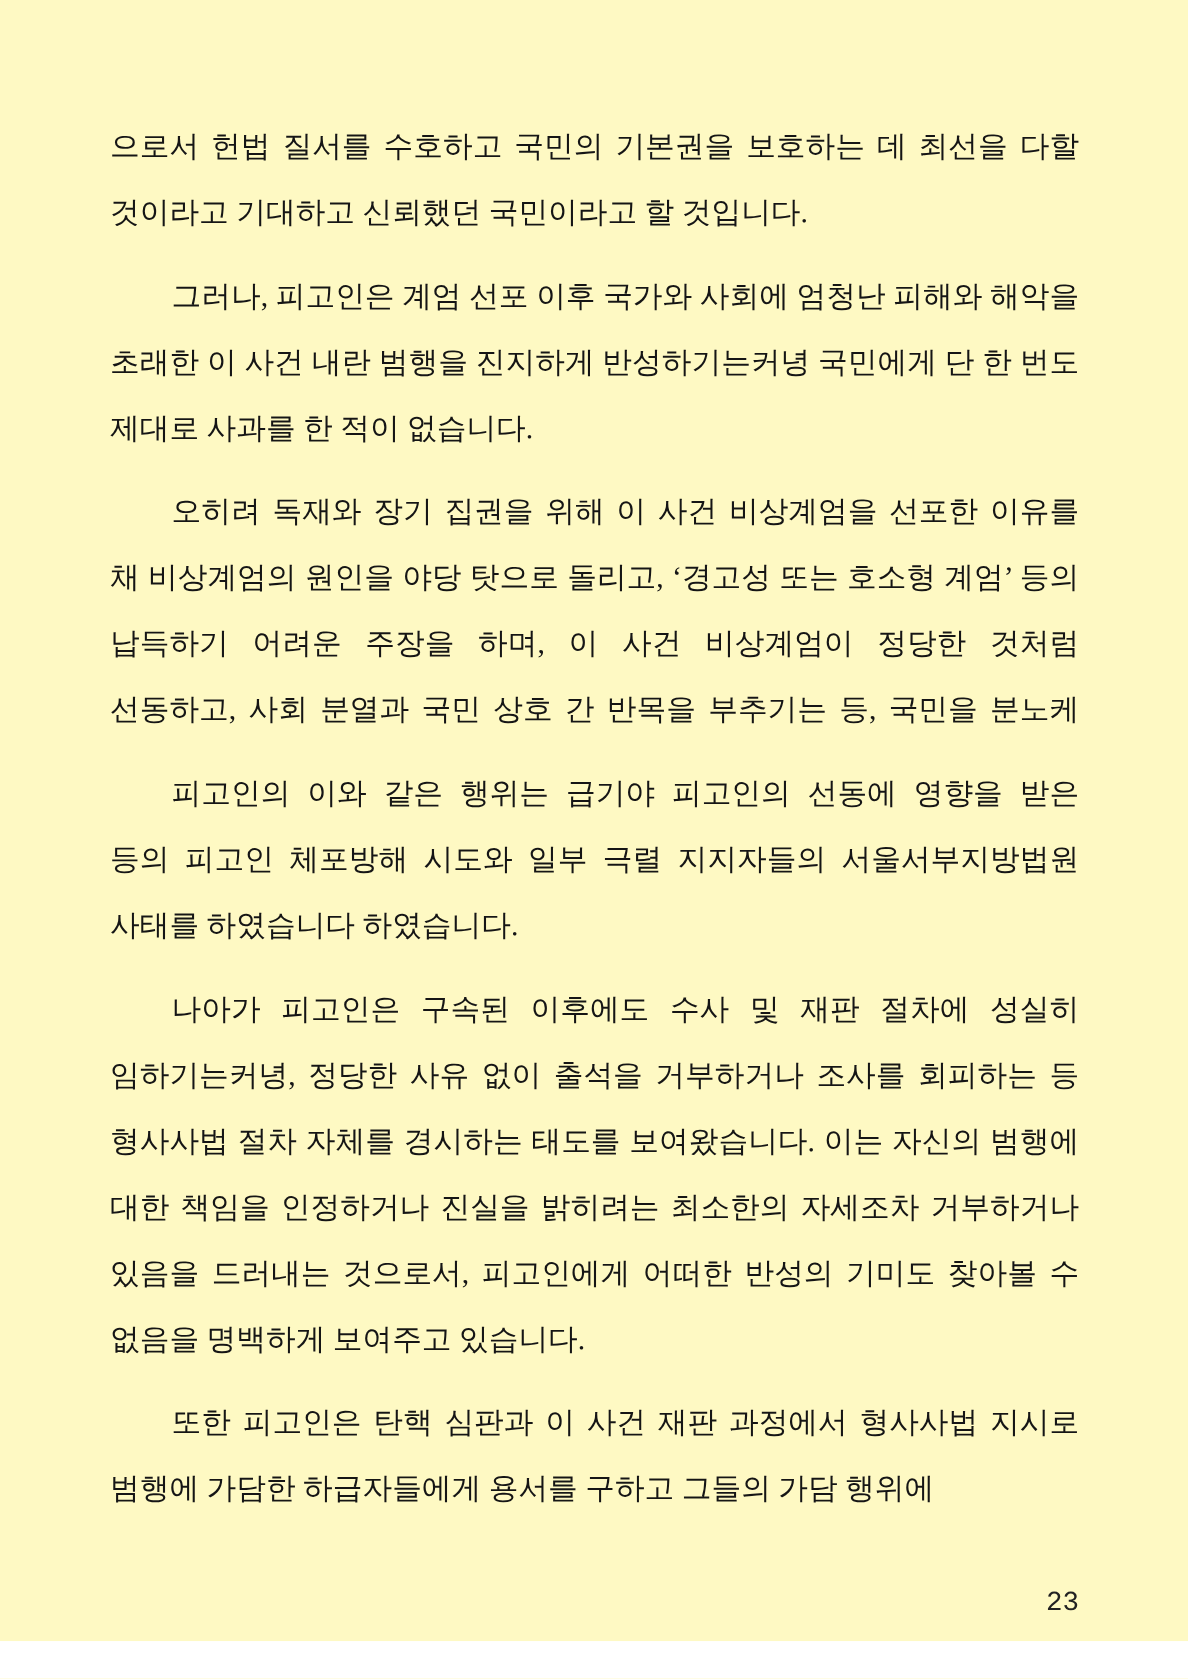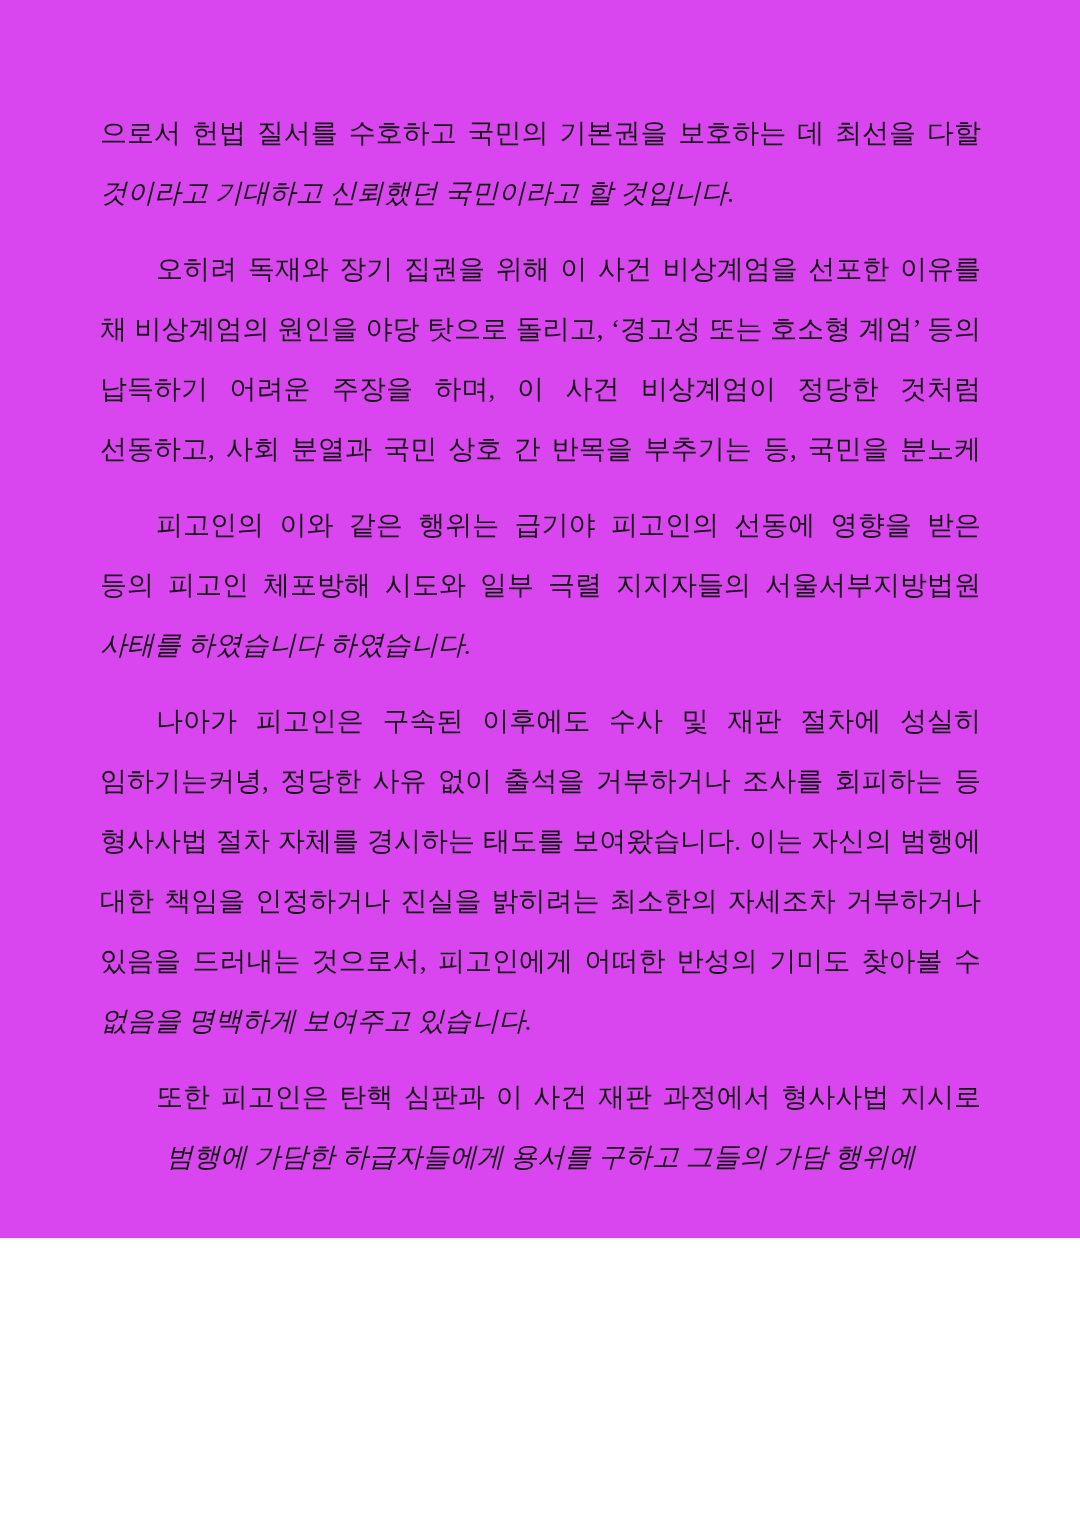--- a/index.html
+++ b/index.html
@@ -10,8 +10,8 @@
   .page {
     position: relative;
     width: 1080px;
-    height: 1238px;
-    background: #d946ef;
+    height: 1492px;
+    background: #fef9c3;
     overflow: hidden;
     font-family: "Liberation Serif", "DejaVu Serif", serif;
     color: #151515;

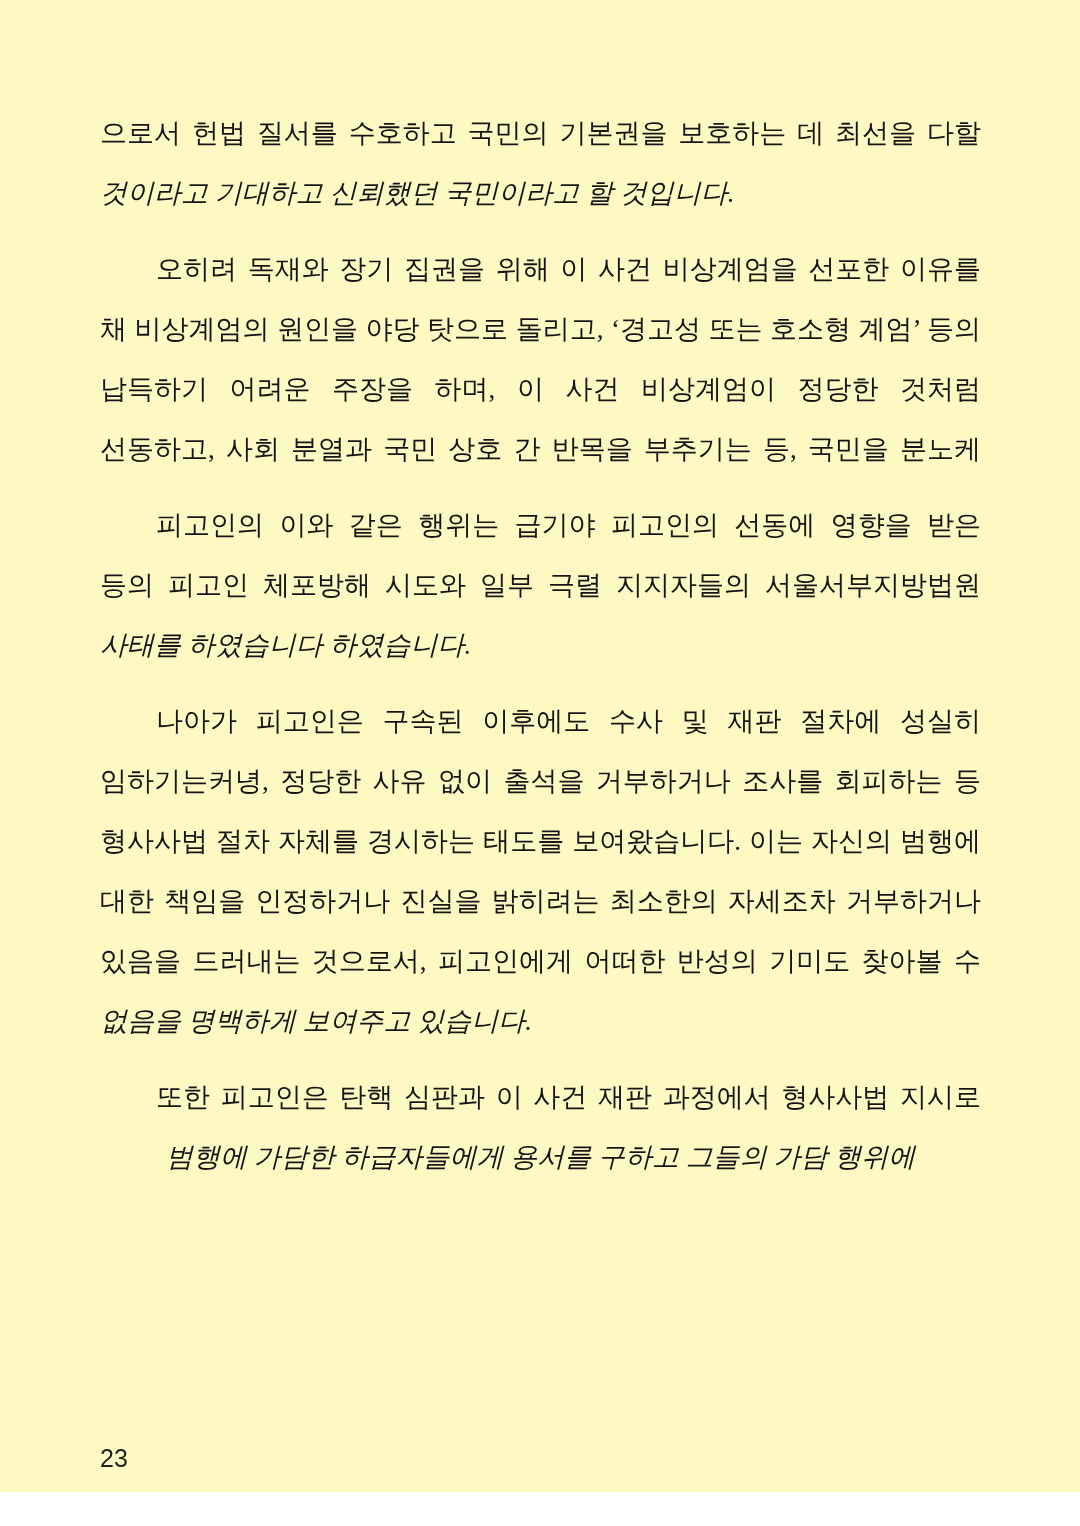--- a/index.html
+++ b/index.html
@@ -37,9 +37,8 @@
     white-space: normal;
   }
   .line.last {
-    text-align: center;
+    text-align: left;
     text-align-last: left;
-    font-style: italic;
   }
   .para.indent .line:first-child {
     text-indent: 56px;

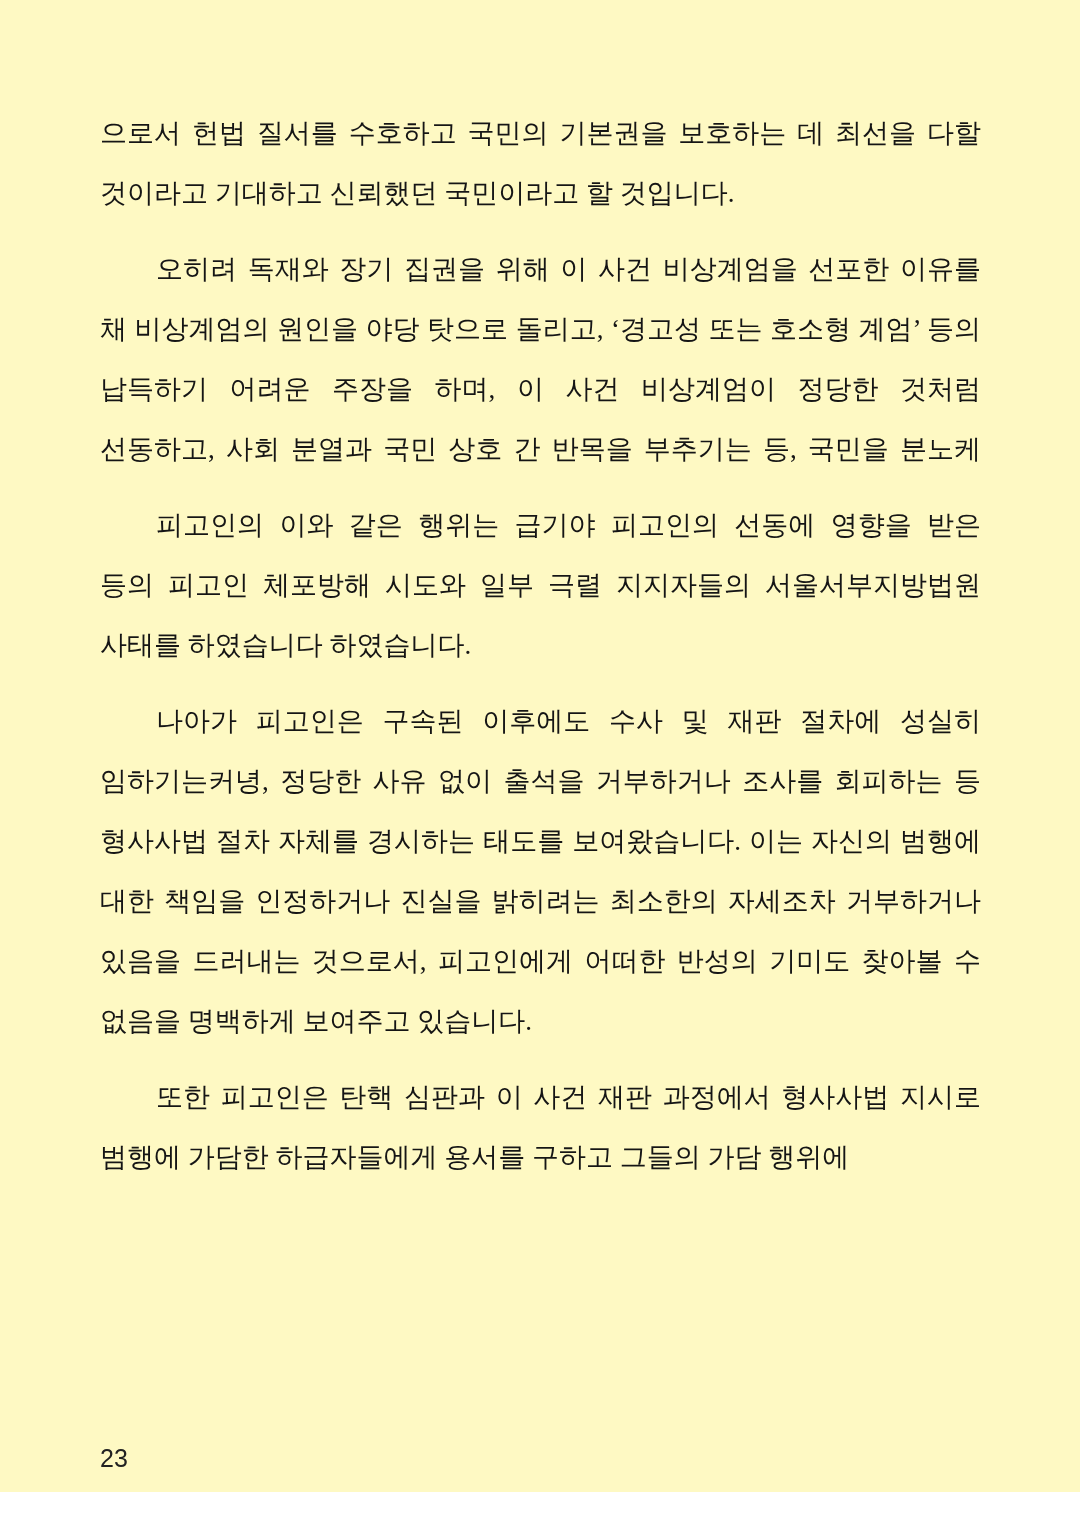--- a/index.html
+++ b/index.html
@@ -64,6 +64,11 @@
         <div class="line last">것이라고 기대하고 신뢰했던 국민이라고 할 것입니다.</div>
       </div>
       <div class="para indent">
+        <div class="line">그러나, 피고인은 계엄 선포 이후 국가와 사회에 엄청난 피해와 해악을</div>
+        <div class="line">초래한 이 사건 내란 범행을 진지하게 반성하기는커녕 국민에게 단 한 번도</div>
+        <div class="line last">제대로 사과를 한 적이 없습니다.</div>
+      </div>
+      <div class="para indent">
         <div class="line">오히려 독재와 장기 집권을 위해 이 사건 비상계엄을 선포한 이유를 숨긴</div>
         <div class="line">채 비상계엄의 원인을 야당 탓으로 돌리고, ‘경고성 또는 호소형 계엄’ 등의</div>
         <div class="line">납득하기 어려운 주장을 하며, 이 사건 비상계엄이 정당한 것처럼 지지자들을</div>

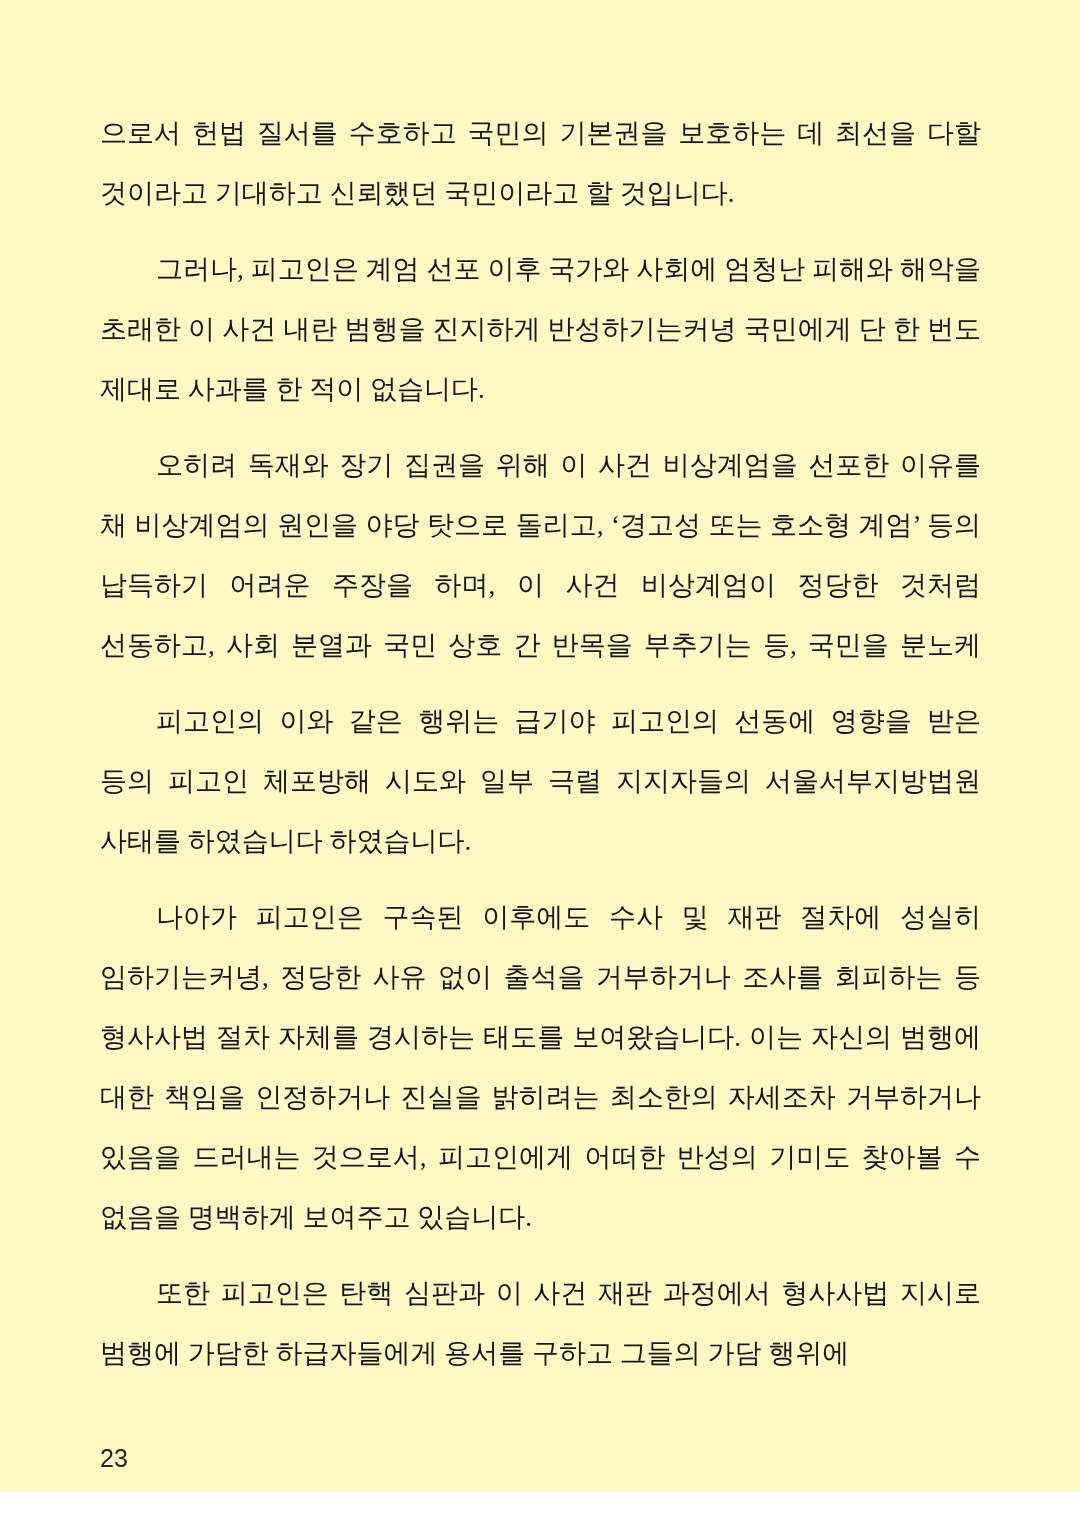--- a/index.html
+++ b/index.html
@@ -48,7 +48,8 @@
     left: 100px;
     top: 1441px;
     width: 881px;
-    font-family: Liberation Sans, sans-serif;
+    text-align: right;
+    font-family: Liberation Mono, monospace;
     font-size: 25px;
     line-height: 34px;
     color: #222222;

